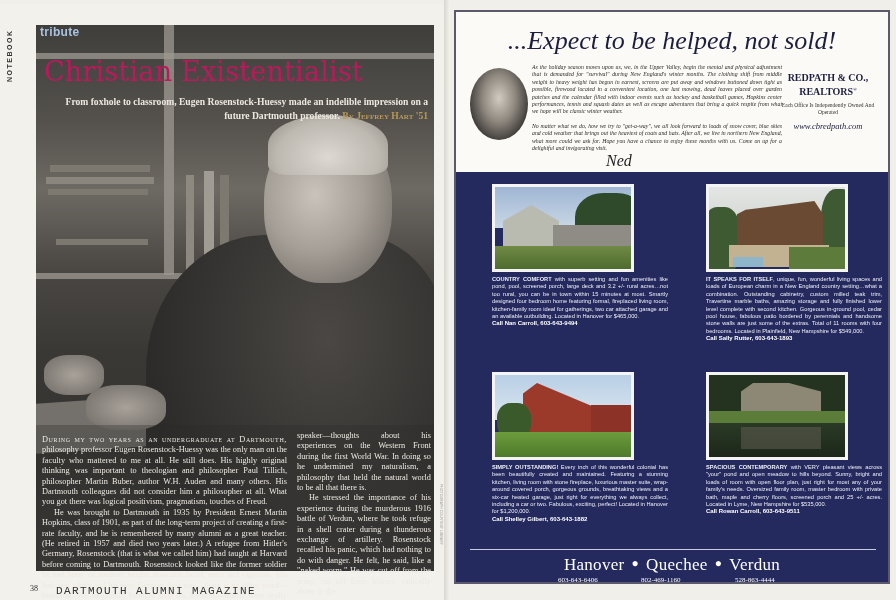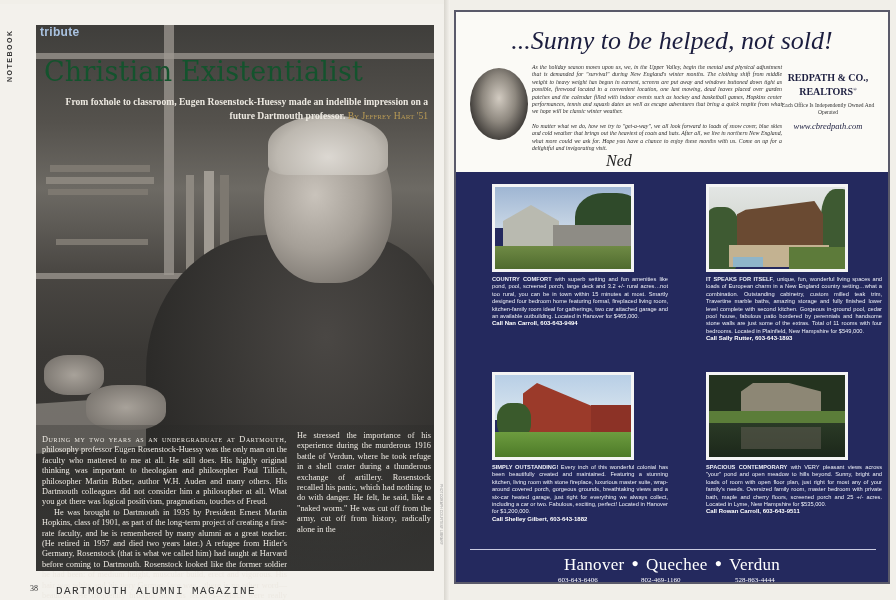--- a/index.html
+++ b/index.html
@@ -131,7 +131,7 @@
 
 <div class="right-page">
   <div class="ad-frame">
-    <div class="ad-headline">...Sunny to be helped, not sold!</div>
+    <div class="ad-headline">...Expect to be helped, not sold!</div>
 
     <div class="portrait"></div>
     <div class="letter">

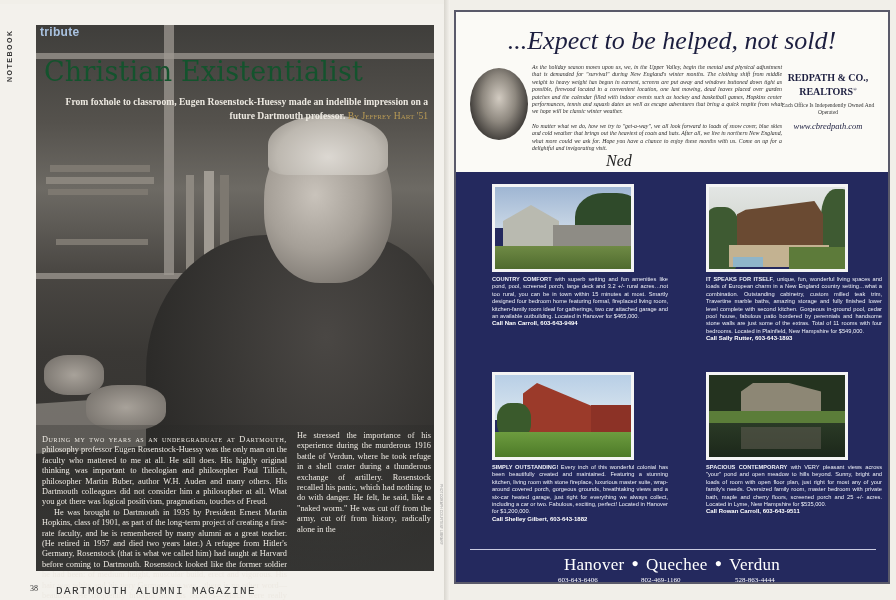--- a/index.html
+++ b/index.html
@@ -25,7 +25,7 @@
   .text-overlay { position: absolute; left: 0; right: 0; top: 400px; bottom: 0; background: linear-gradient(180deg, rgba(40,40,38,0.3), rgba(60,60,58,0.55)); }
 
   .tag-tribute { position: absolute; left: 40px; top: 21px; font-family: "Liberation Sans", sans-serif; font-weight: bold; font-size: 12px; color: #a9c2e0; letter-spacing: .3px; }
-  .title { position: absolute; left: 44px; top: 52px; font-family: "DejaVu Serif", serif; font-size: 27px; color: #14532d; letter-spacing: .2px; }
+  .title { position: absolute; left: 44px; top: 52px; font-family: "DejaVu Serif", serif; font-size: 27px; color: #be185d; letter-spacing: .2px; }
   .deck { position: absolute; left: 60px; top: 91px; width: 368px; text-align: right; font-family: "Liberation Serif", serif; font-size: 9.6px; line-height: 14px; color: #ece8e0; font-weight: bold; }
   .byline { color: #b89a55; font-variant: small-caps; font-weight: normal; }
 

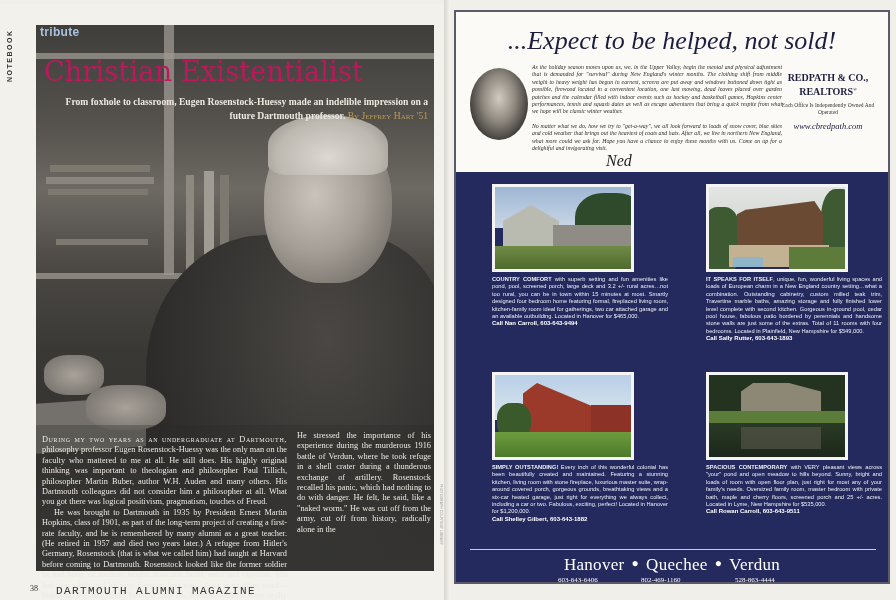--- a/index.html
+++ b/index.html
@@ -27,7 +27,7 @@
   .tag-tribute { position: absolute; left: 40px; top: 21px; font-family: "Liberation Sans", sans-serif; font-weight: bold; font-size: 12px; color: #a9c2e0; letter-spacing: .3px; }
   .title { position: absolute; left: 44px; top: 52px; font-family: "DejaVu Serif", serif; font-size: 27px; color: #be185d; letter-spacing: .2px; }
   .deck { position: absolute; left: 60px; top: 91px; width: 368px; text-align: right; font-family: "Liberation Serif", serif; font-size: 9.6px; line-height: 14px; color: #ece8e0; font-weight: bold; }
-  .byline { color: #b89a55; font-variant: small-caps; font-weight: normal; }
+  .byline { color: #b89a55; font-variant: small-caps; font-weight: bold; }
 
   .article { position: absolute; top: 431px; font-family: "Liberation Serif", serif; font-size: 8.3px; line-height: 10.4px; color: #ede9e2; text-align: justify; }
   .col1 { left: 42px; width: 245px; }

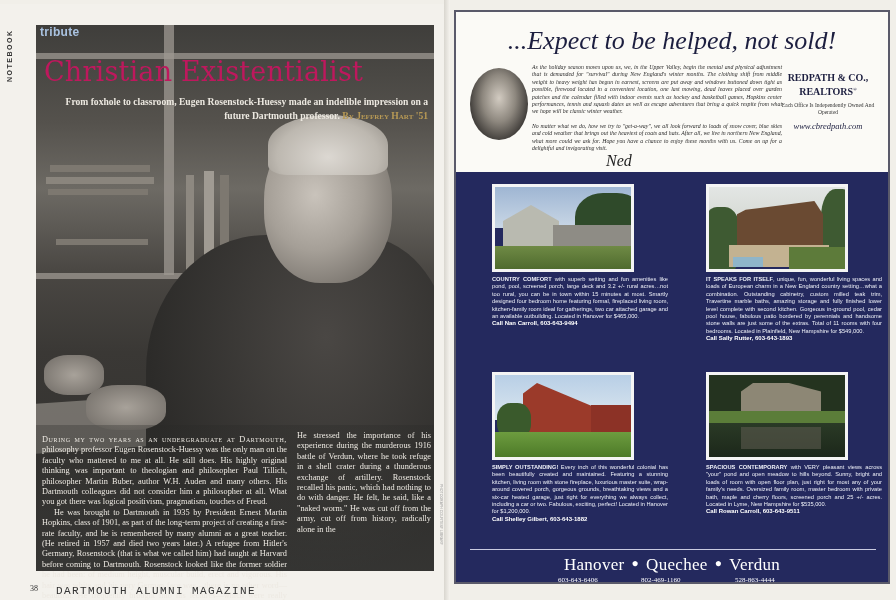--- a/index.html
+++ b/index.html
@@ -119,6 +119,7 @@
     <p><span>He was brought to Dartmouth in 1935 by President Ernest Martin Hopkins, class of 1901, as part of the long-term project of creating a first-rate faculty, and he is remembered by many alumni as a great teacher. (He retired in 1957 and died two years later.) A refugee from Hitler's Germany, Rosenstock (that is what we called him) had taught at Harvard before coming to Dartmouth. Rosenstock looked like the former soldier he had been: of medium height, muscular build, erect and vigorous. His hair was white and his very German face was—there is no other word—beautiful. He frequently brought into his lectures—which were really discussions, with him as the only</span></p>
   </div>
   <div class="article col2">
+    <p style="text-indent:0"><span>speaker—thoughts about his experiences on the Western Front during the first World War. In doing so he undermined my naturalism, a philosophy that held the natural world to be all that there is.</span></p>
     <p><span>He stressed the importance of his experience during the murderous 1916 battle of Verdun, where he took refuge in a shell crater during a thunderous exchange of artillery. Rosenstock recalled his panic, which had nothing to do with danger. He felt, he said, like a "naked worm." He was cut off from the army, cut off from history, radically alone in the</span></p>
   </div>
 

